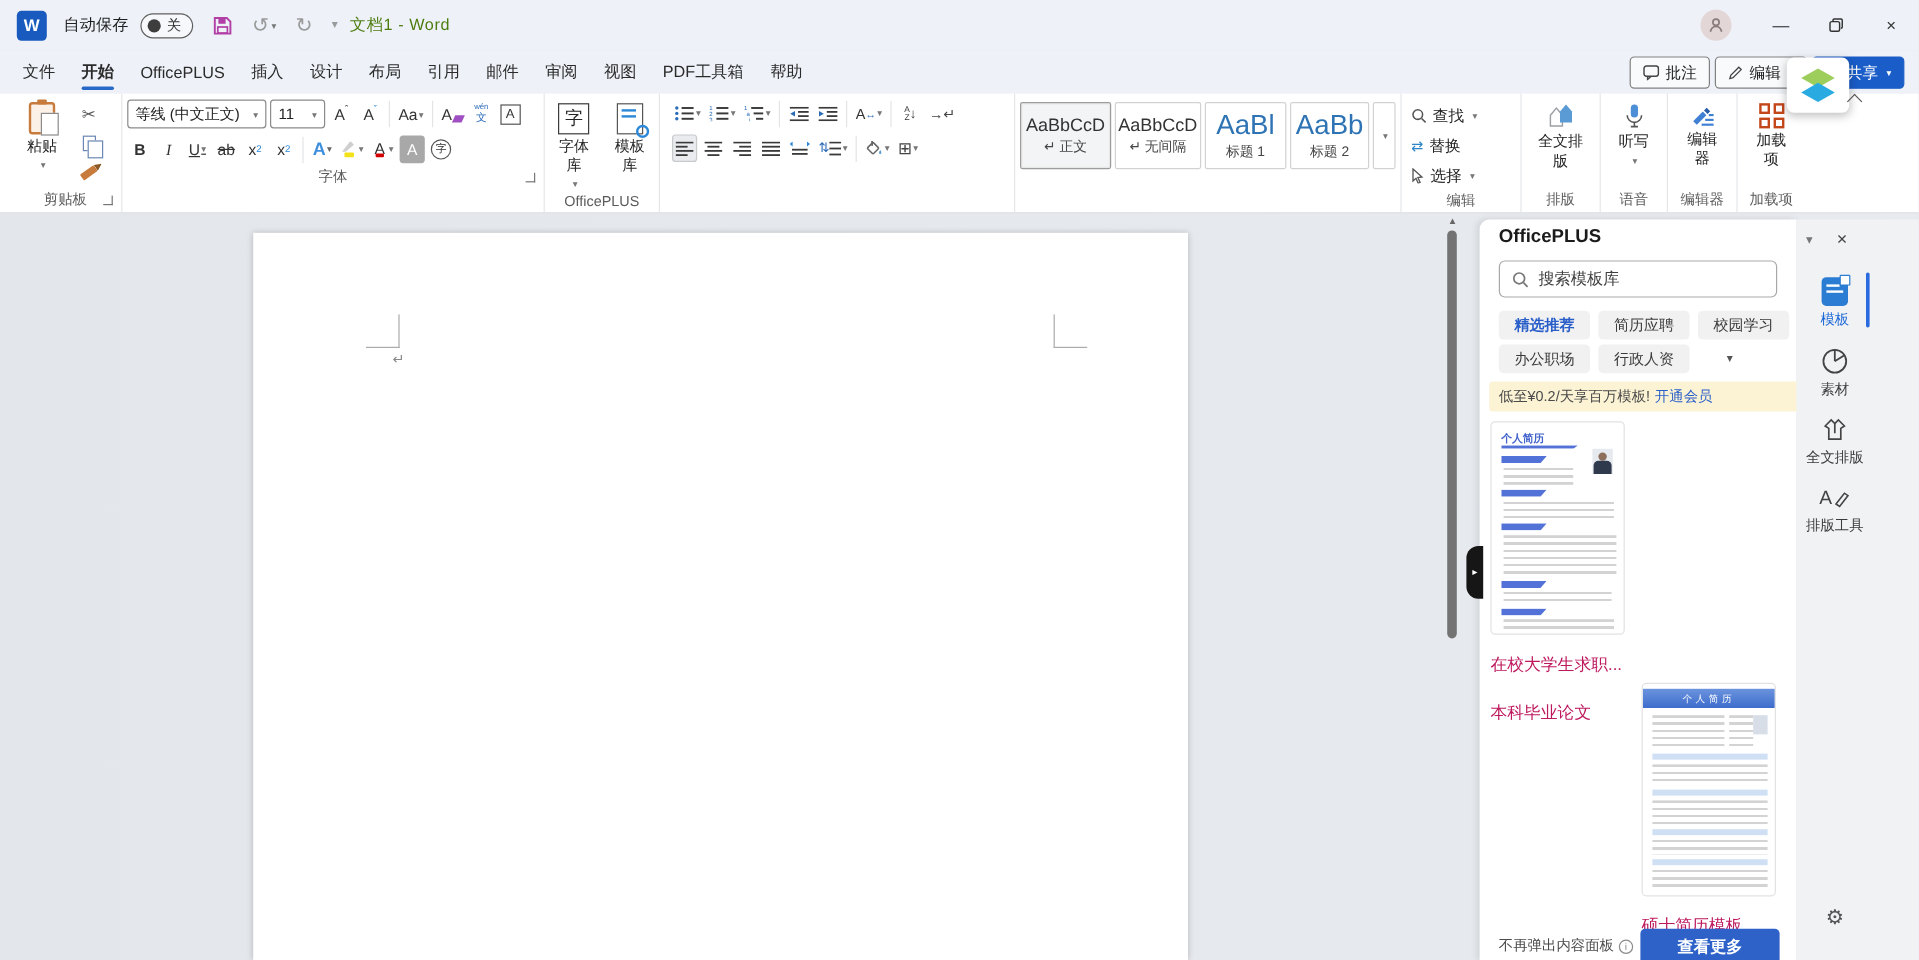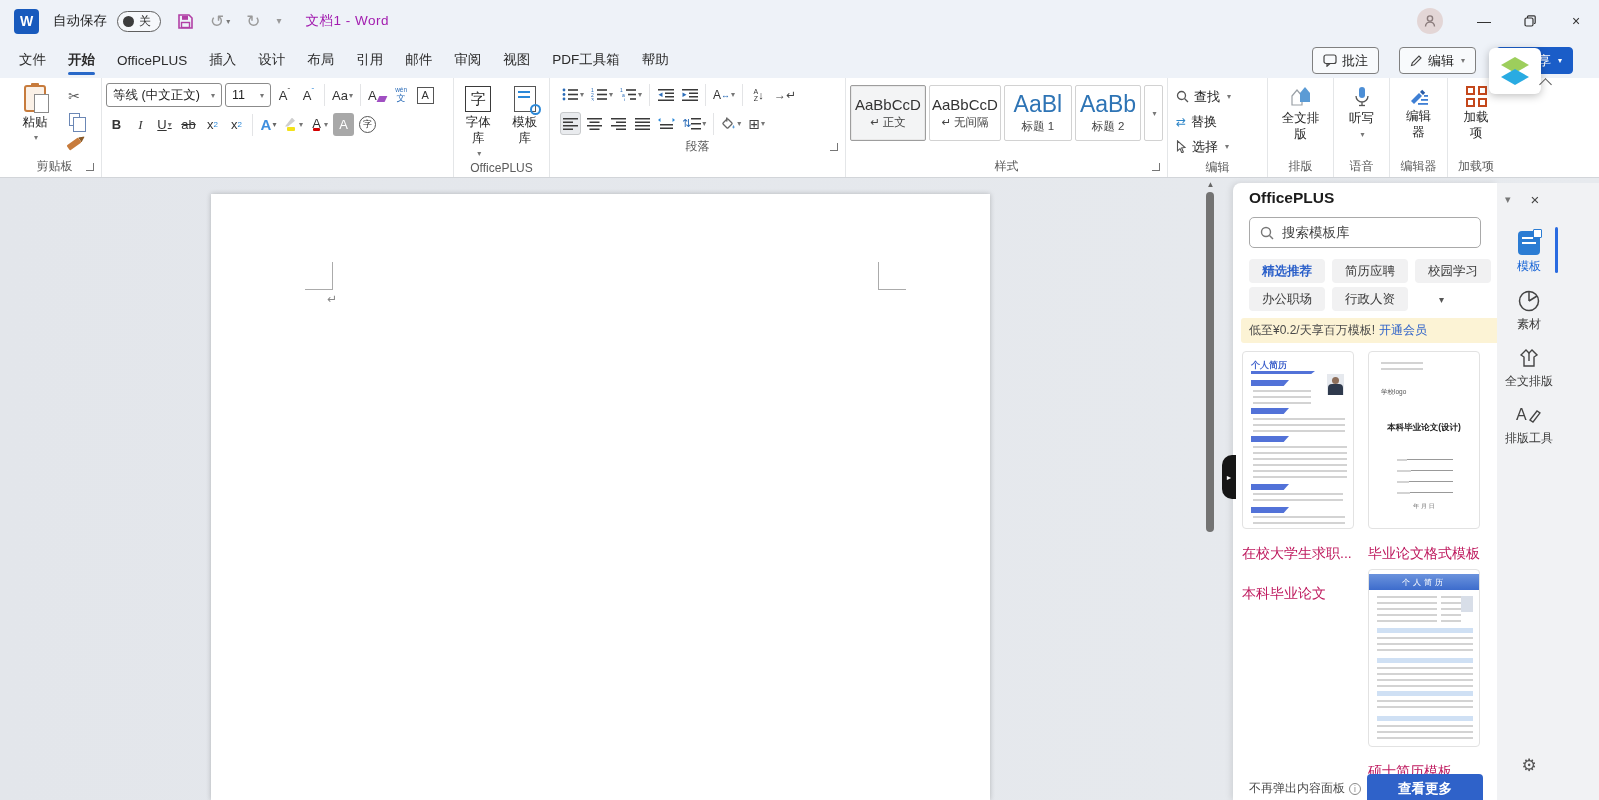--- a/index.html
+++ b/index.html
@@ -16,7 +16,7 @@
   .qicon{margin-left:16px;color:#9a9a9a;font-size:17px;line-height:1}
   .floppy{width:17px;height:17px;margin-left:16px}
   .dd{font-size:8px;color:#777;margin-left:2px}
-  .doc-title{margin-left:24px;font-size:13.5px;color:#a21caf;letter-spacing:.5px}
+  .doc-title{margin-left:10px;font-size:13.5px;color:#4d7c0f;letter-spacing:.5px}
   .tb-search{position:absolute;left:613px;top:6px;width:358px;height:30px;background:#fdfdfe;border:1px solid #c6c9cd;border-radius:5px;display:flex;align-items:center;padding:0 10px;gap:8px;color:#474747}
   .winctl{position:absolute;right:0;top:0;height:42px;display:flex;align-items:center}
   .avatar{width:26px;height:26px;border-radius:50%;background:#e3d6d6;display:flex;align-items:center;justify-content:center;margin-right:18px}

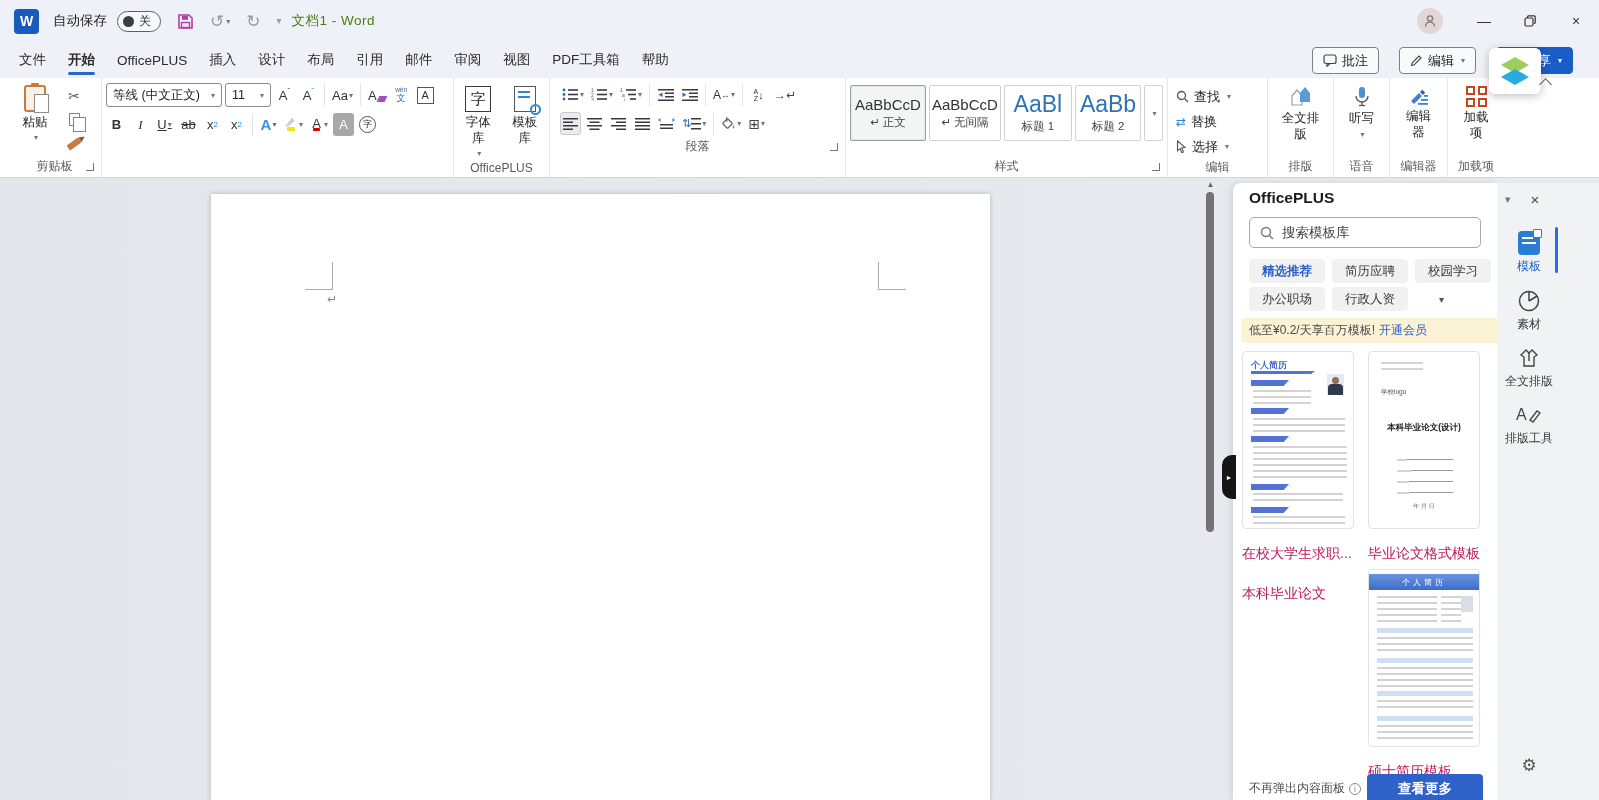--- a/index.html
+++ b/index.html
@@ -27,7 +27,7 @@
   .tab{padding:0 11px;height:36px;display:flex;align-items:center;font-size:13.5px;color:#2b2b2b;position:relative}
   .tab.active{font-weight:bold}
   .tab.active::after{content:"";position:absolute;left:11px;right:11px;bottom:3px;height:3px;border-radius:2px;background:#2868c8}
-  .tr-actions{position:absolute;right:26px;top:47px;display:flex;gap:20px;align-items:center}
+  .tr-actions{position:absolute;right:12px;top:47px;display:flex;gap:4px;align-items:center}
   .pill-btn{height:27px;border:1px solid #808080;border-radius:4px;background:rgba(255,255,255,.6);display:flex;align-items:center;gap:5px;padding:0 10px;font-size:13px;color:#222}
   .pill-btn.share{background:#1a5dc8;border-color:#1a5dc8;color:#fff}
 

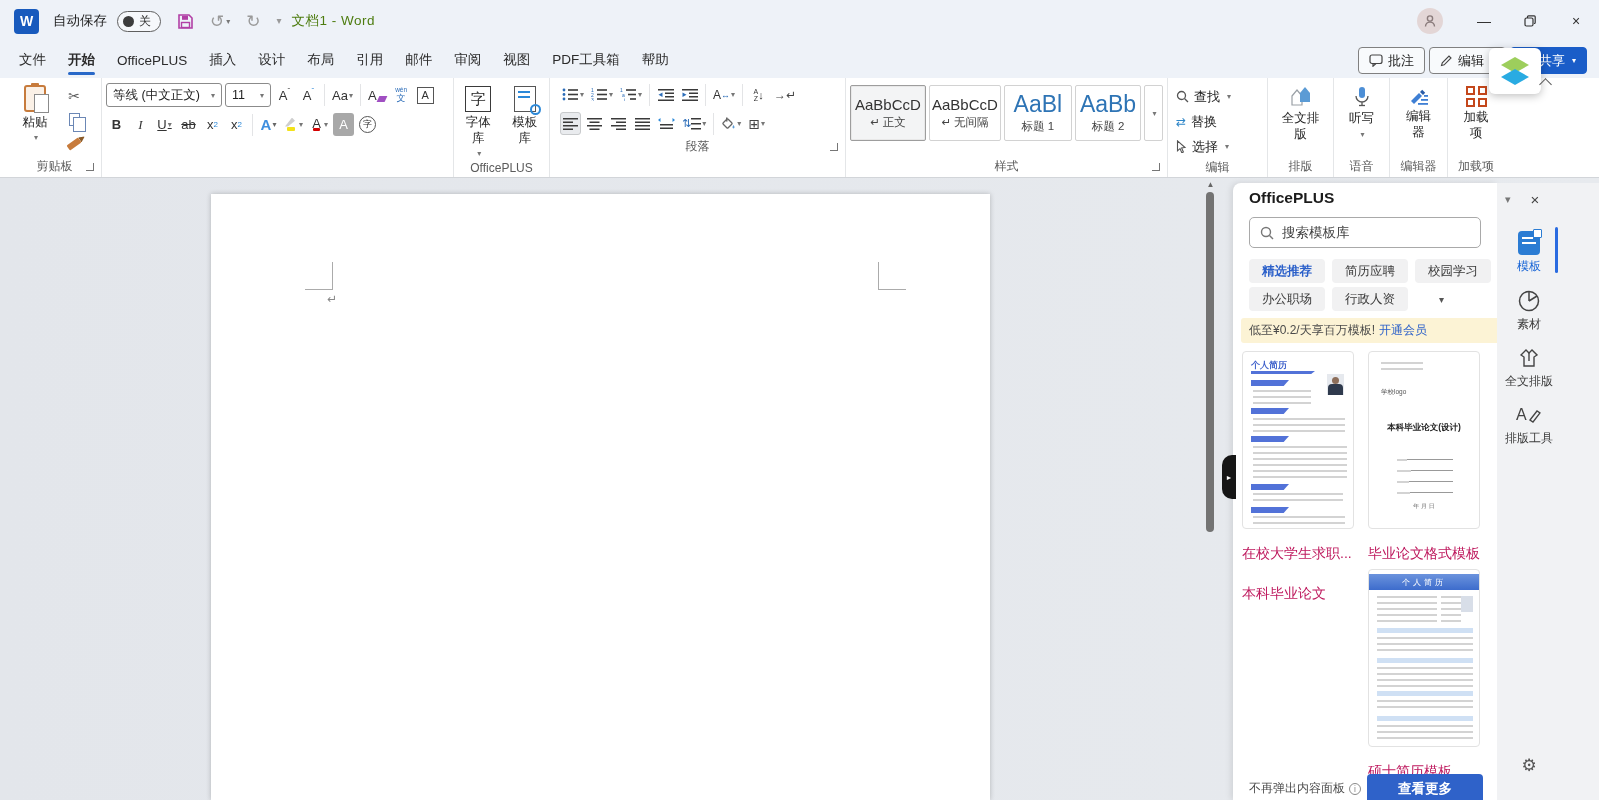--- a/index.html
+++ b/index.html
@@ -307,6 +307,10 @@
           </div>
       </div>
     </div>
+    <div class="grp-label">
+        <span>字体</span>
+        <span class="lnch"></span>
+      </div>
   </div>
 
   <div class="grp" style="width:96px">

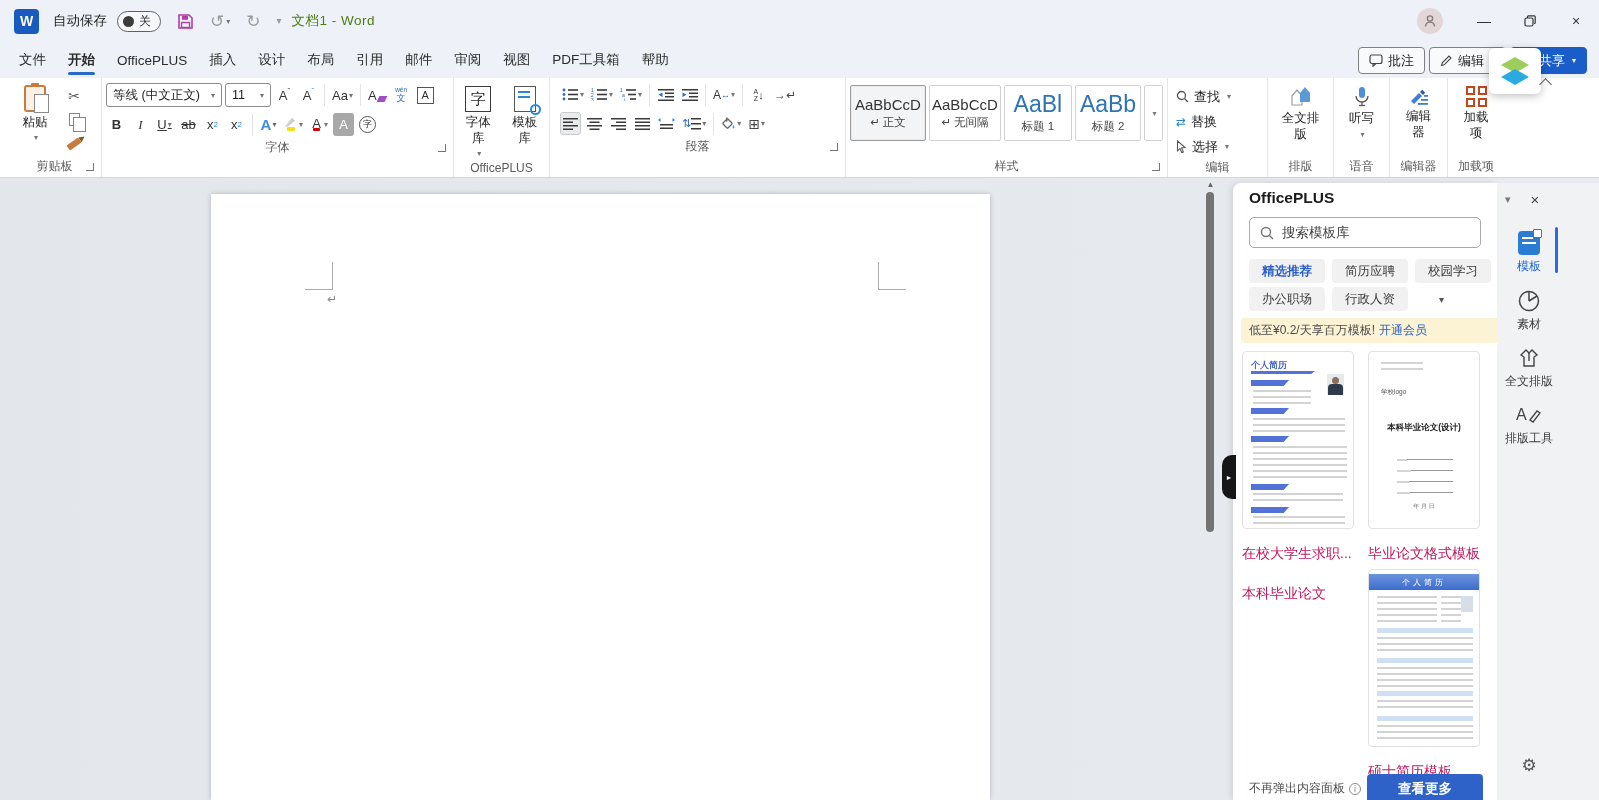--- a/index.html
+++ b/index.html
@@ -472,10 +472,6 @@
           </div>
       </div>
     </div>
-    <div class="grp-label">
-        <span>段落</span>
-        <span class="lnch"></span>
-      </div>
   </div>
 
   <div class="grp" style="width:322px">

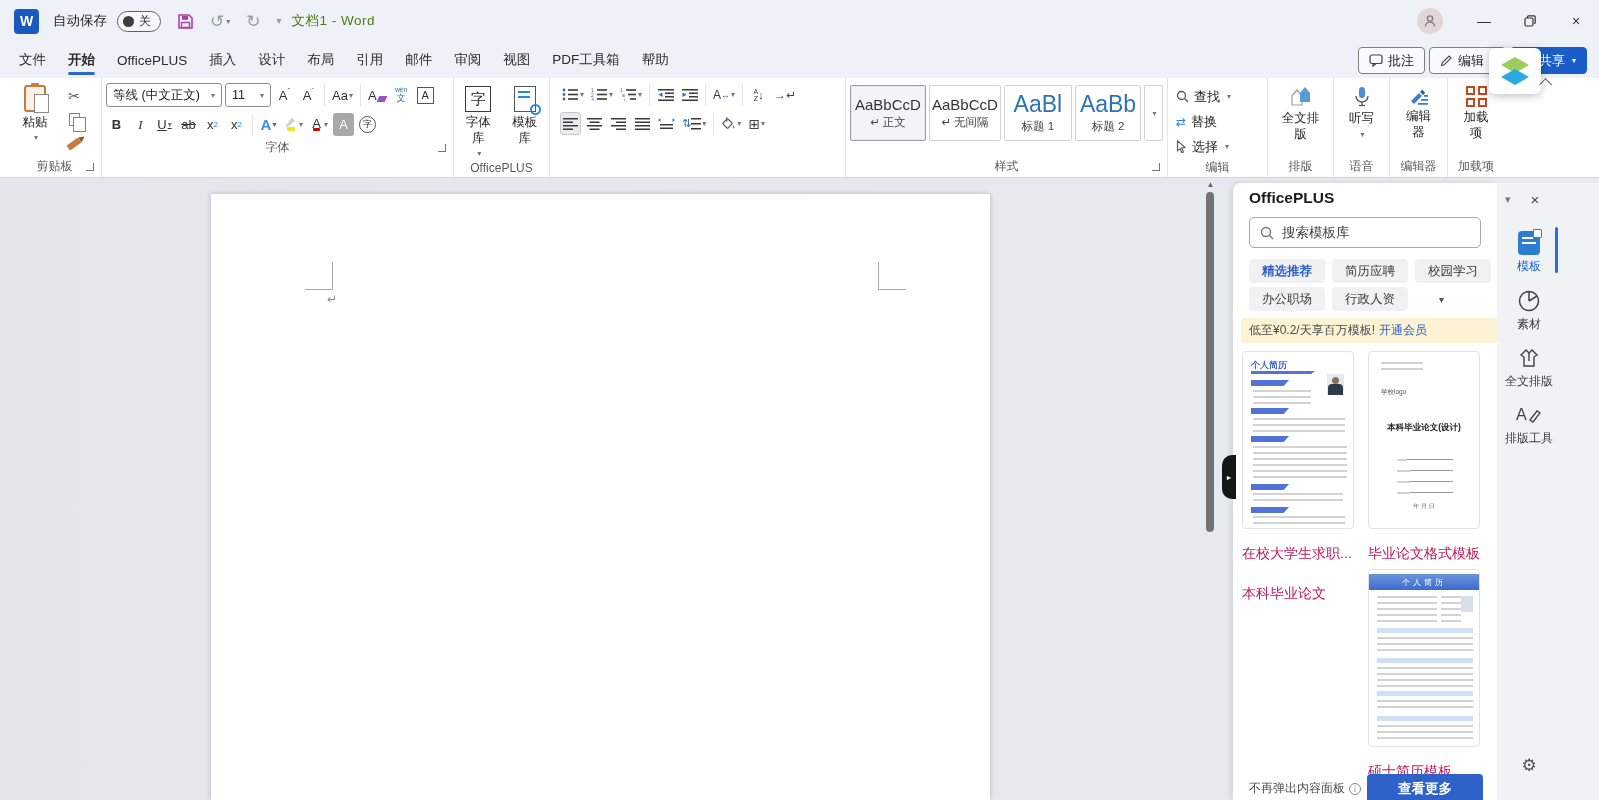--- a/index.html
+++ b/index.html
@@ -496,10 +496,6 @@
           <span class="dd">▾</span>
         </div>
     </div>
-    <div class="grp-label">
-        <span>样式</span>
-        <span class="lnch"></span>
-      </div>
   </div>
 
   <div class="grp" style="width:100px">

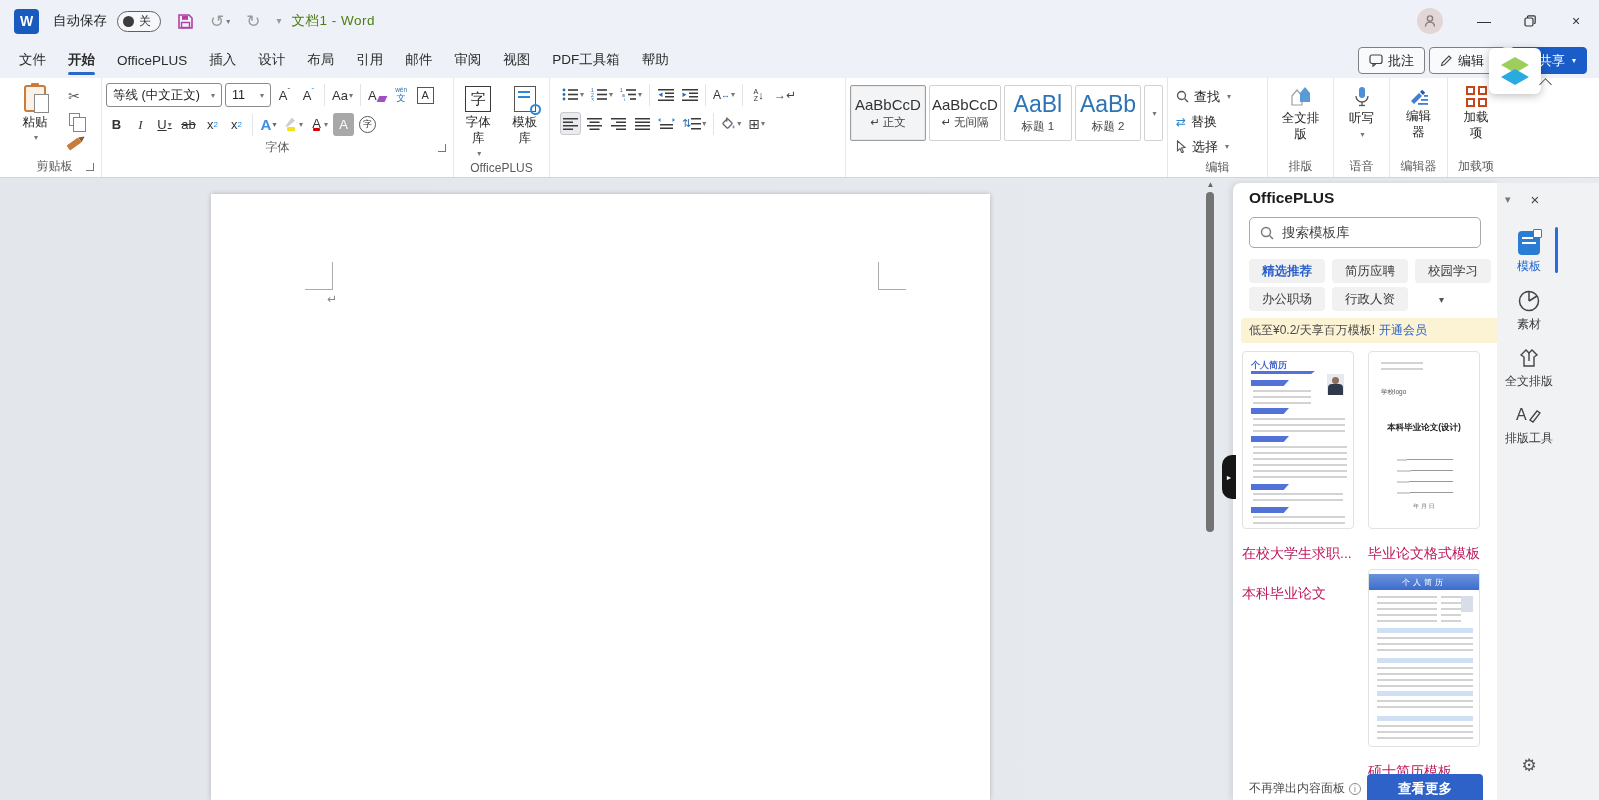--- a/index.html
+++ b/index.html
@@ -677,21 +677,6 @@
     <div class="cap">在校大学生求职...</div>
   </div>
 
-  <div class="tpl" style="left:135px;top:168px">
-    <div class="prev">
-      <div class="fake" style="position:absolute;left:12px;top:10px;width:42px;height:10px"></div>
-      <div style="position:absolute;left:12px;top:36px;font-size:6.5px;color:#555">学校logo</div>
-      <div style="position:absolute;left:0;top:70px;width:100%;text-align:center;font-size:8.5px;color:#222;font-weight:bold">本科毕业论文(设计)</div>
-      <div style="position:absolute;left:28px;top:100px;width:56px">
-        <div style="height:8px;border-bottom:1px solid #999;margin-bottom:3px"><span class="fake" style="display:inline-block;width:10px;height:5px"></span></div>
-        <div style="height:8px;border-bottom:1px solid #999;margin-bottom:3px"><span class="fake" style="display:inline-block;width:14px;height:5px"></span></div>
-        <div style="height:8px;border-bottom:1px solid #999;margin-bottom:3px"><span class="fake" style="display:inline-block;width:12px;height:5px"></span></div>
-        <div style="height:8px;border-bottom:1px solid #999"><span class="fake" style="display:inline-block;width:13px;height:5px"></span></div>
-      </div>
-      <div style="position:absolute;left:0;top:150px;width:100%;text-align:center;font-size:6px;color:#666">年  月  日</div>
-    </div>
-    <div class="cap">毕业论文格式模板</div>
-  </div>
 
   <div class="tpl" style="left:9px;top:386px">
     <div class="cap">本科毕业论文</div>

